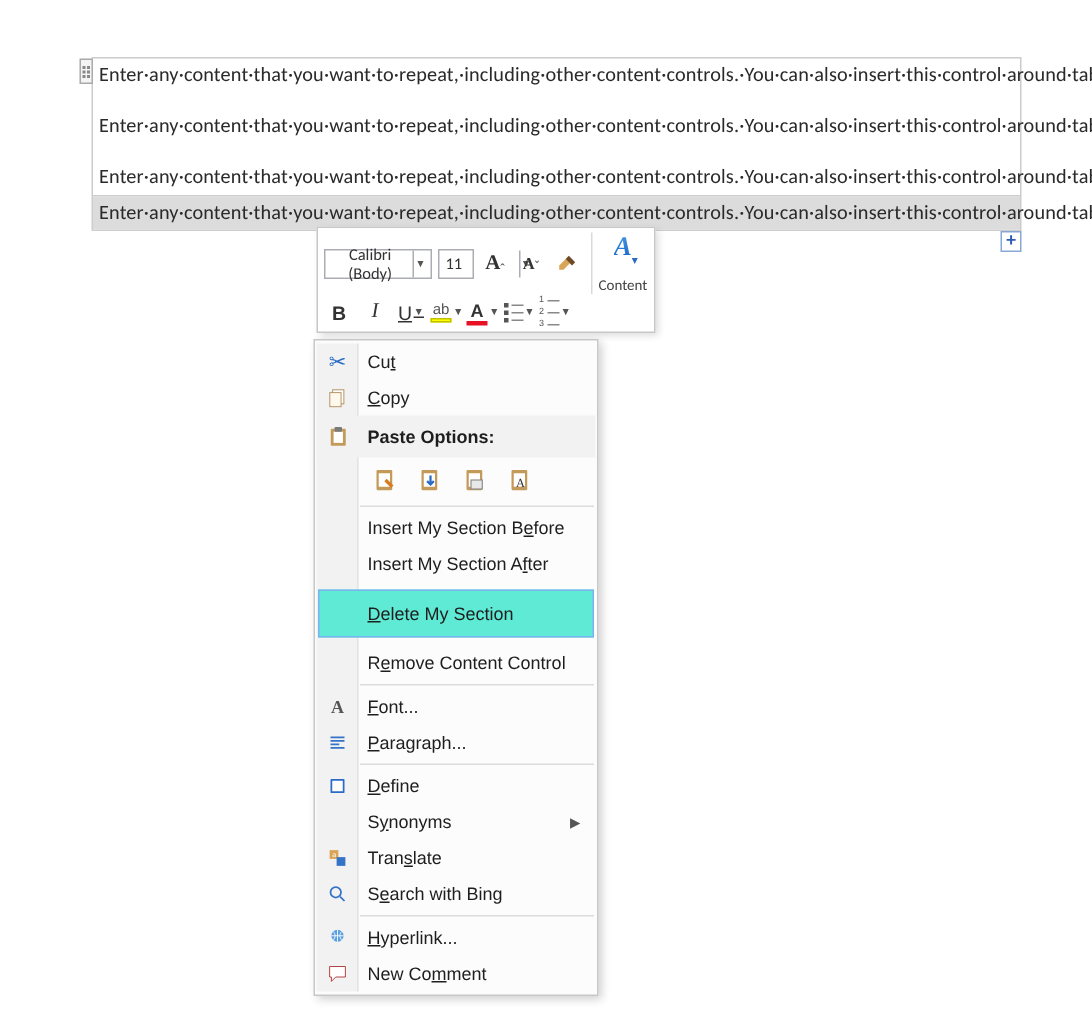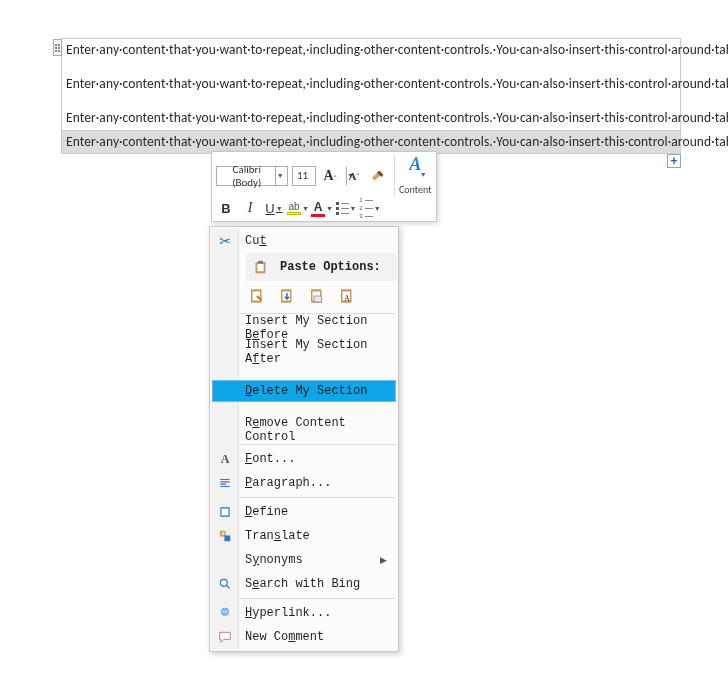--- a/index.html
+++ b/index.html
@@ -173,7 +173,7 @@
   .cm-item.tall { height:28px;margin-left:35px; }
   .cm-item.hover { background:#0ea5e9;border:1px solid #7bb2f0;height:22px;margin:16px 1px; }
   .cm-item.hover .icon-col { width:26px; }
-  .cm-label { padding-left:6px;flex:1;font-family:Liberation Mono, monospace; }
+  .cm-label { padding-left:6px;flex:1; }
   .cm-label .und { text-decoration:underline; }
   .cm-label.bold { font-weight:600; }
   .cm-sep {

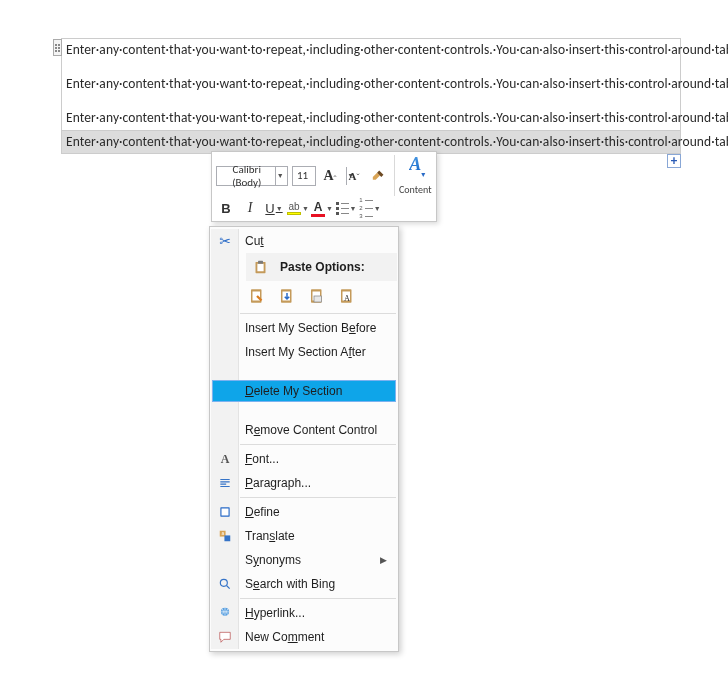--- a/index.html
+++ b/index.html
@@ -323,6 +323,15 @@
     <div class="cm-label"><span></span>Cu<span class="und">t</span></div>
   </div>
 
+  <div class="cm-item">
+    <div class="icon-col">
+      <svg width="15" height="15" viewBox="0 0 24 24">
+          <rect x="6" y="3" width="12" height="15" fill="#fff" stroke="#b28f5e"></rect>
+          <rect x="3" y="6" width="12" height="15" fill="#fff8ec" stroke="#b28f5e"></rect>
+        </svg>
+    </div>
+    <div class="cm-label"><span class="und">C</span>opy</div>
+  </div>
 
   <div class="cm-item tall" style="background:#f2f2f2;">
     <div class="icon-col">

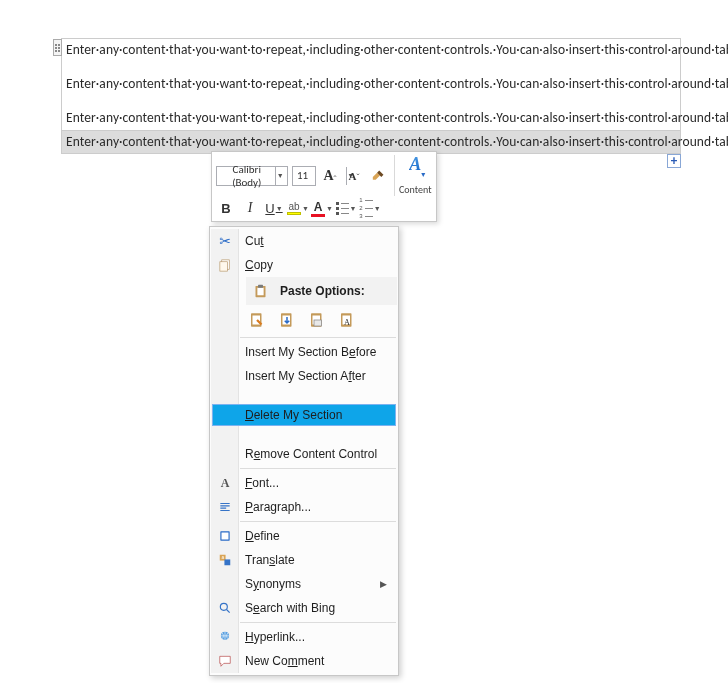--- a/index.html
+++ b/index.html
@@ -170,7 +170,7 @@
     padding:0 8px 0 0;
     cursor:pointer;
   }
-  .cm-item.tall { height:28px;margin-left:35px; }
+  .cm-item.tall { height:28px; }
   .cm-item.hover { background:#0ea5e9;border:1px solid #7bb2f0;height:22px;margin:16px 1px; }
   .cm-item.hover .icon-col { width:26px; }
   .cm-label { padding-left:6px;flex:1; }

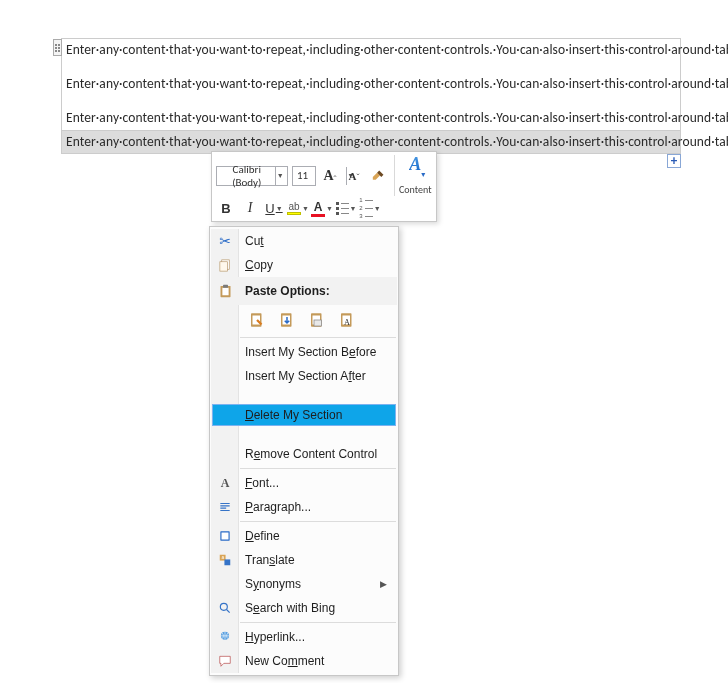--- a/index.html
+++ b/index.html
@@ -171,7 +171,7 @@
     cursor:pointer;
   }
   .cm-item.tall { height:28px; }
-  .cm-item.hover { background:#0ea5e9;border:1px solid #7bb2f0;height:22px;margin:16px 1px; }
+  .cm-item.hover { background:#5eead4;border:1px solid #7bb2f0;height:32px;margin:5px 1px; }
   .cm-item.hover .icon-col { width:26px; }
   .cm-label { padding-left:6px;flex:1; }
   .cm-label .und { text-decoration:underline; }

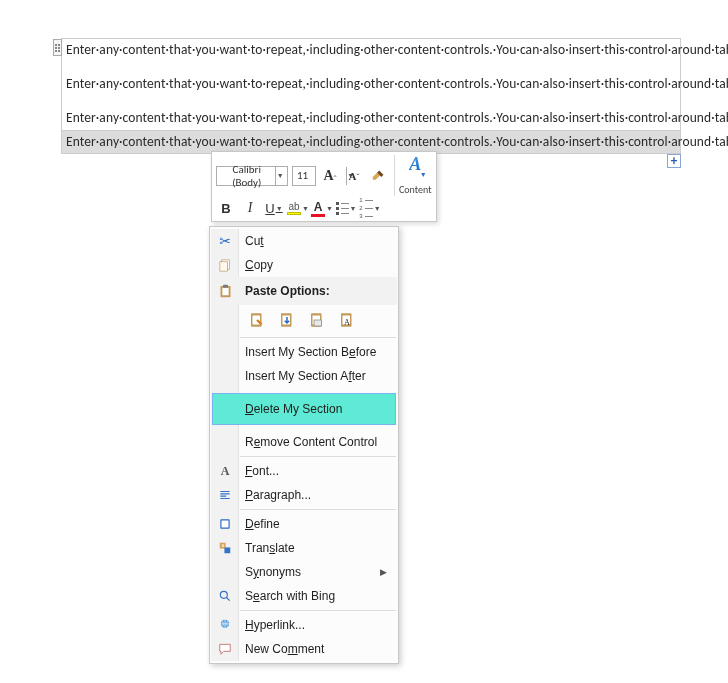--- a/index.html
+++ b/index.html
@@ -423,6 +423,11 @@
     <div class="cm-label"><span class="und">D</span>efine</div>
   </div>
   <div class="cm-item">
+    <div class="icon-col"></div>
+    <div class="cm-label">S<span class="und">y</span>nonyms</div>
+    <span class="cm-arrow">▶</span>
+  </div>
+  <div class="cm-item">
     <div class="icon-col">
       <svg width="14" height="14" viewBox="0 0 24 24">
           <rect x="3" y="3" width="10" height="10" fill="#d9a455"></rect>
@@ -433,11 +438,6 @@
     <div class="cm-label">Tran<span class="und">s</span>late</div>
   </div>
   <div class="cm-item">
-    <div class="icon-col"></div>
-    <div class="cm-label">S<span class="und">y</span>nonyms</div>
-    <span class="cm-arrow">▶</span>
-  </div>
-  <div class="cm-item">
     <div class="icon-col">
       <svg width="14" height="14" viewBox="0 0 24 24">
           <circle cx="10" cy="10" r="6" fill="none" stroke="#3573c7" stroke-width="2"></circle>

